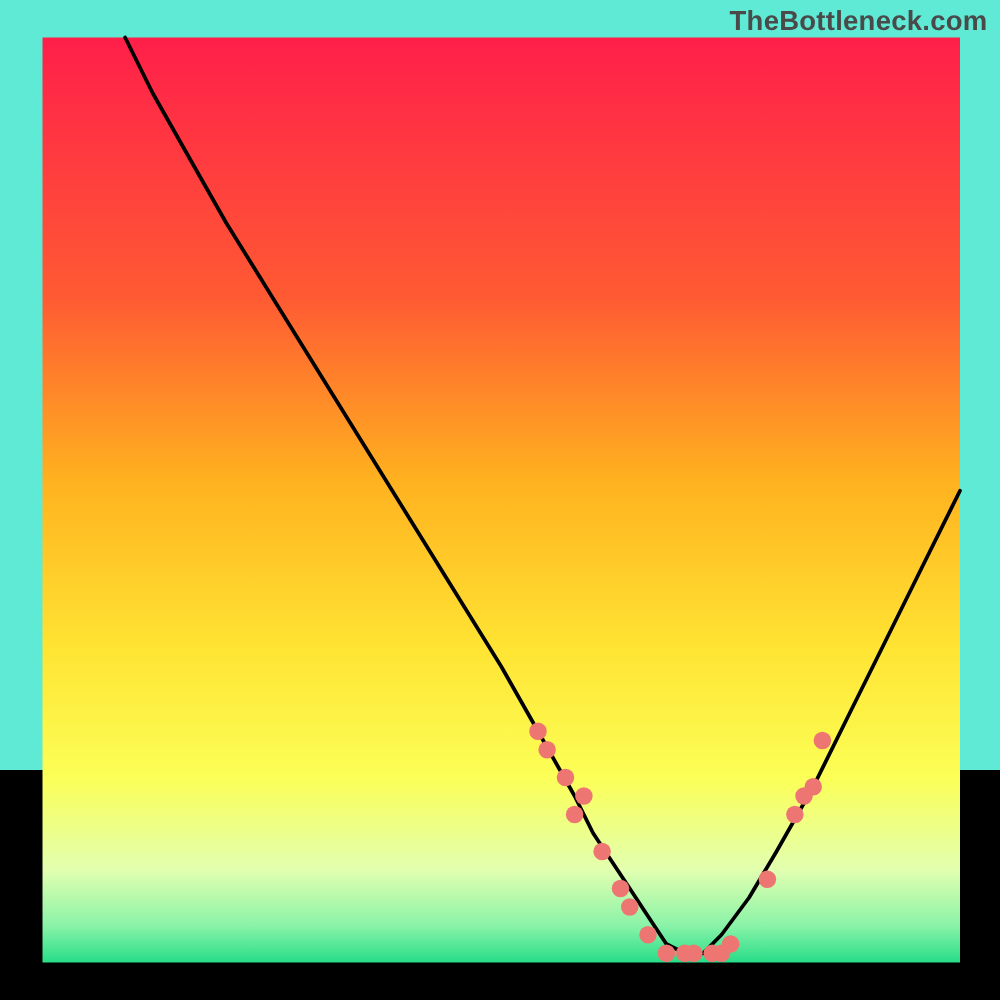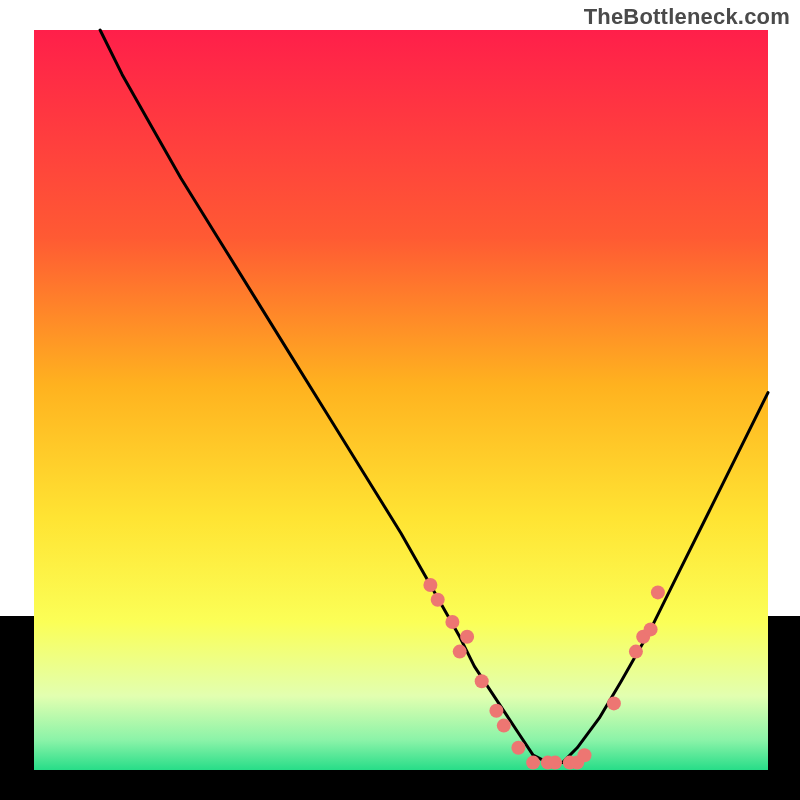--- a/index.html
+++ b/index.html
@@ -15,7 +15,7 @@
     position: relative;
     width: 800px;
     height: 616px;
-    background: #ffffff;
+    background: #5eead4;
   }
   .attribution {
     position: absolute;

